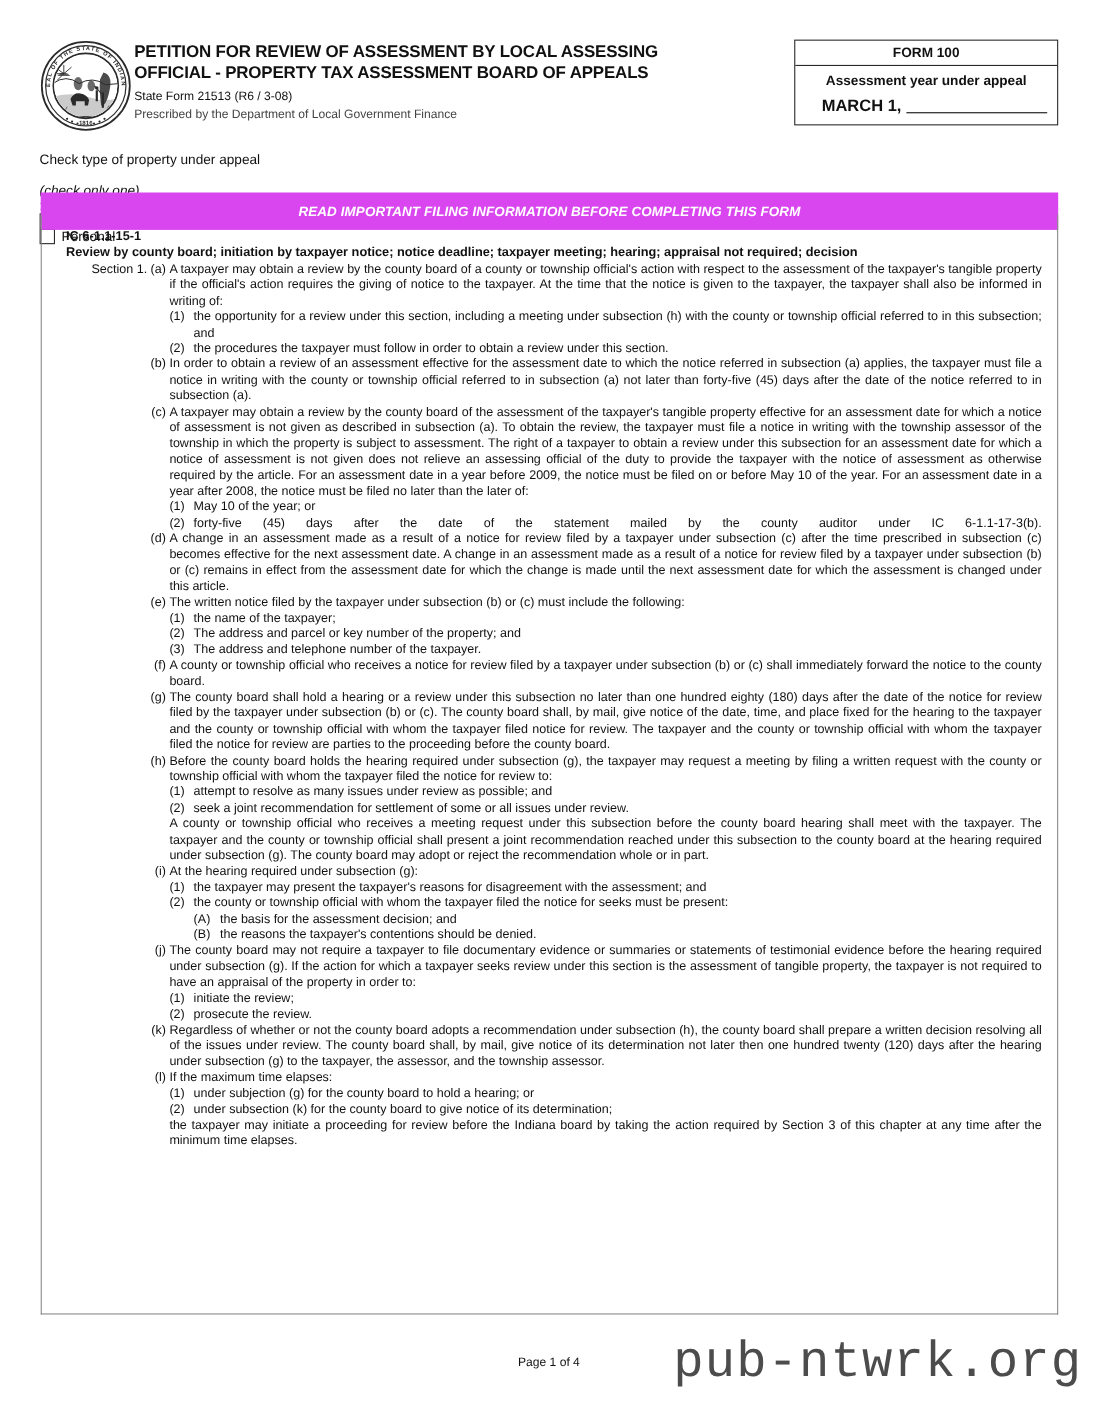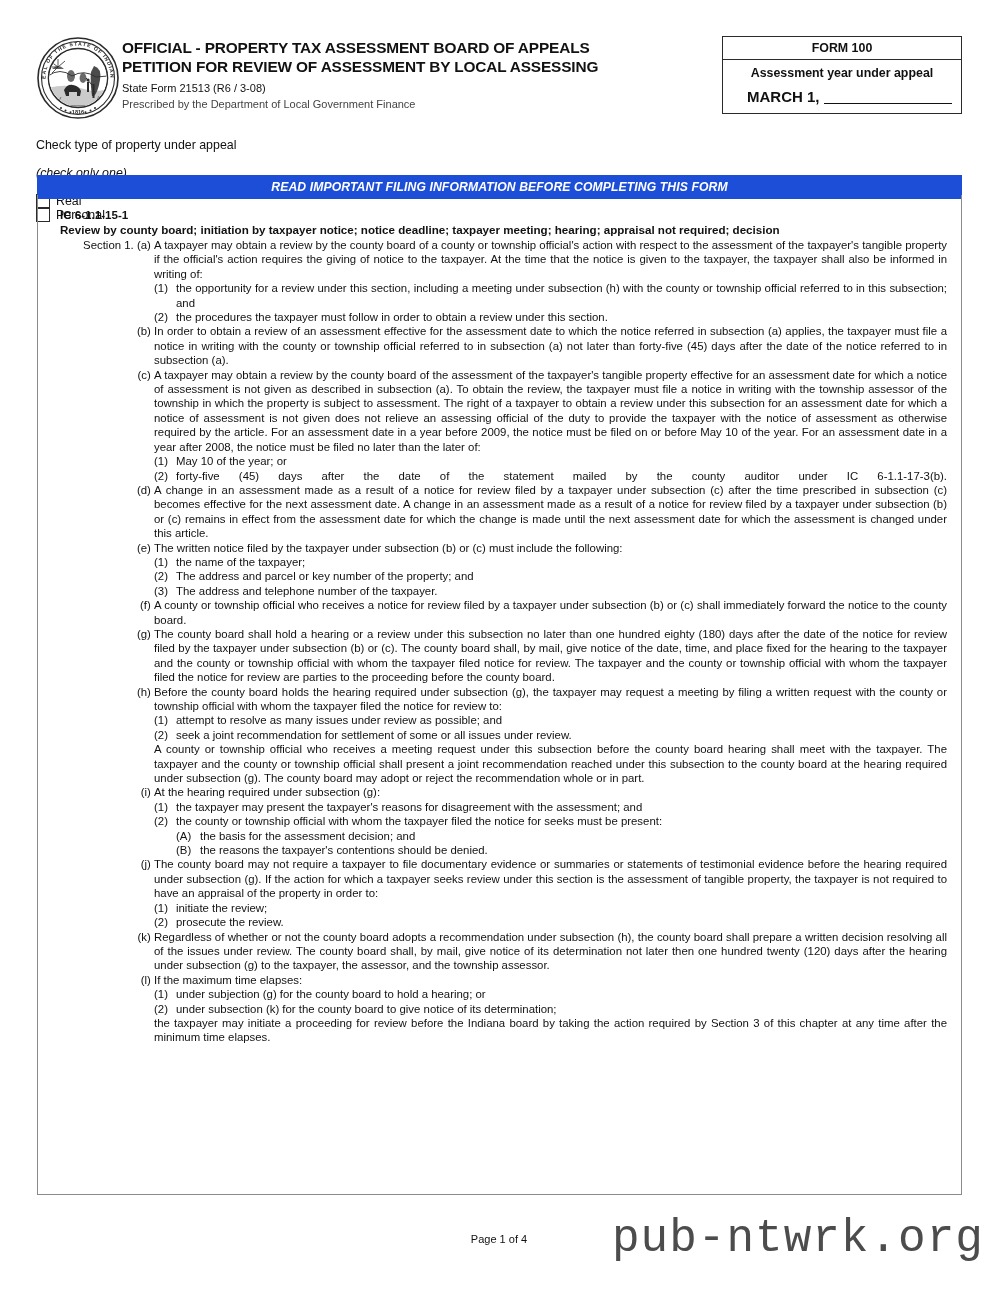--- a/index.html
+++ b/index.html
@@ -271,8 +271,8 @@
   </div>
 
   <div id="title-block">
+    <div class="form-title">PETITION FOR REVIEW OF ASSESSMENT BY LOCAL ASSESSING</div>
     <div class="form-title">OFFICIAL - PROPERTY TAX ASSESSMENT BOARD OF APPEALS</div>
-    <div class="form-title">PETITION FOR REVIEW OF ASSESSMENT BY LOCAL ASSESSING</div>
     <div class="form-sub">State Form 21513 (R6 / 3-08)</div>
     <div class="form-sub2">Prescribed by the Department of Local Government Finance</div>
   </div>

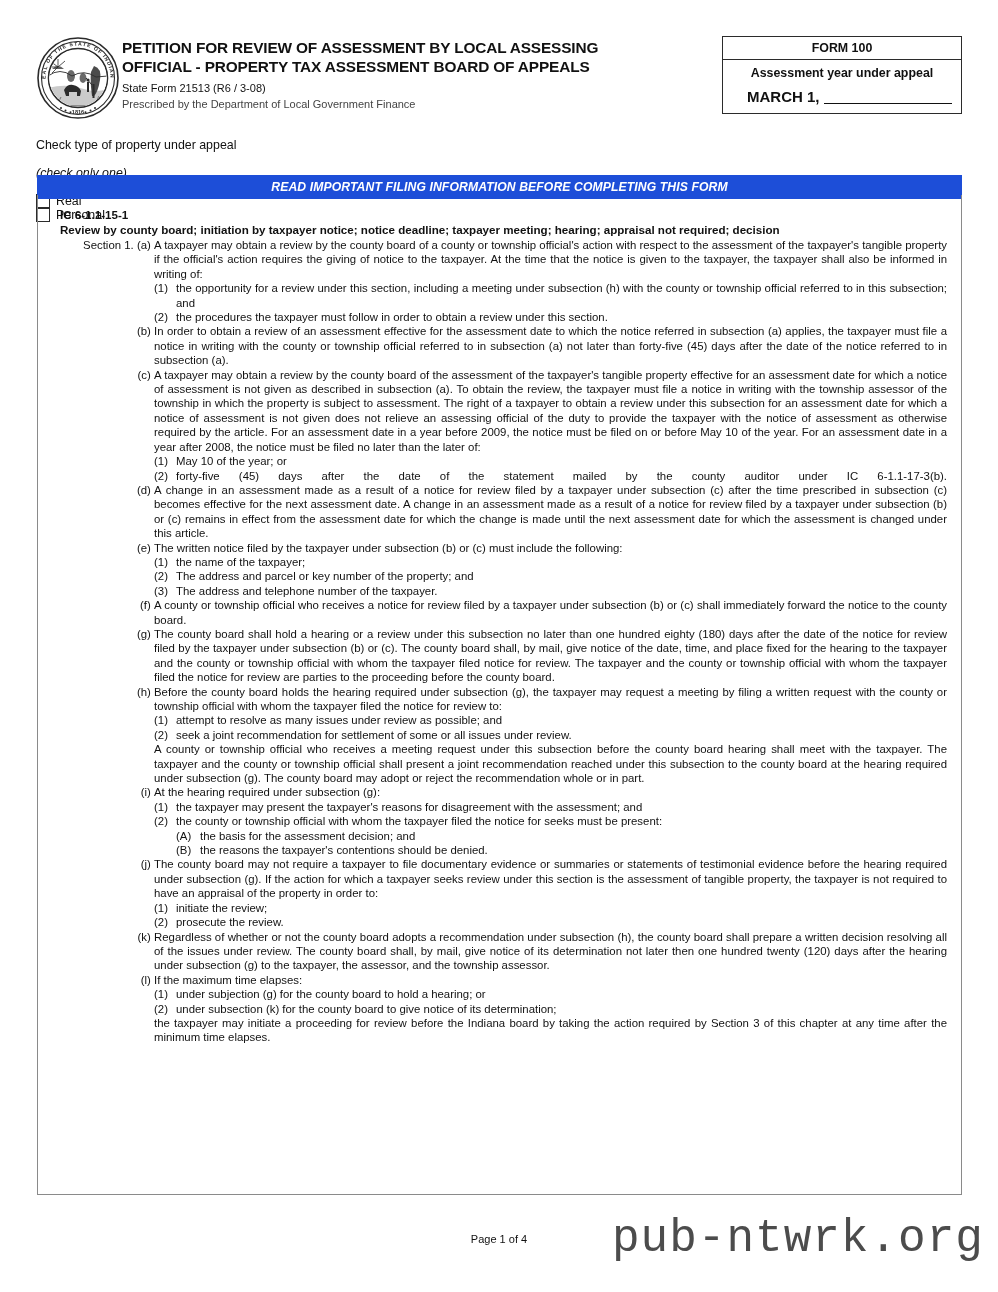--- a/index.html
+++ b/index.html
@@ -114,8 +114,8 @@
     position: absolute;
     left: 37px; top: 175px;
     width: 925px;
-    height: 24px;
-    background: #1d4ed8;
+    height: 34px;
+    background: #d946ef;
     color: #ffffff;
     font-size: 12.2px;
     font-weight: bold;

